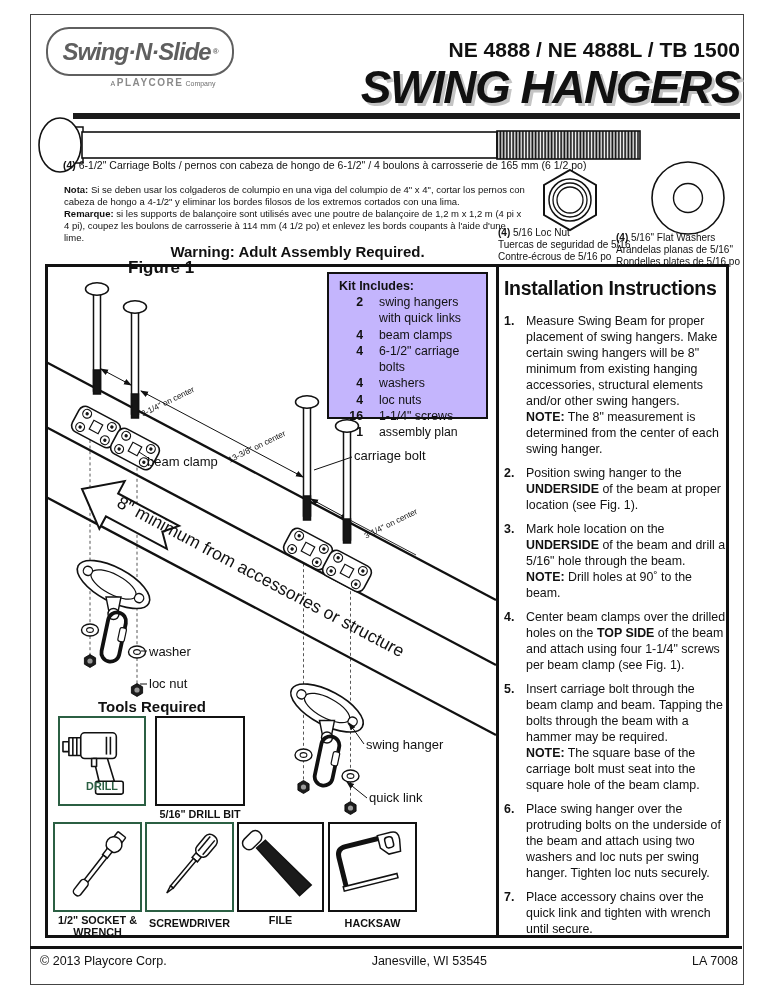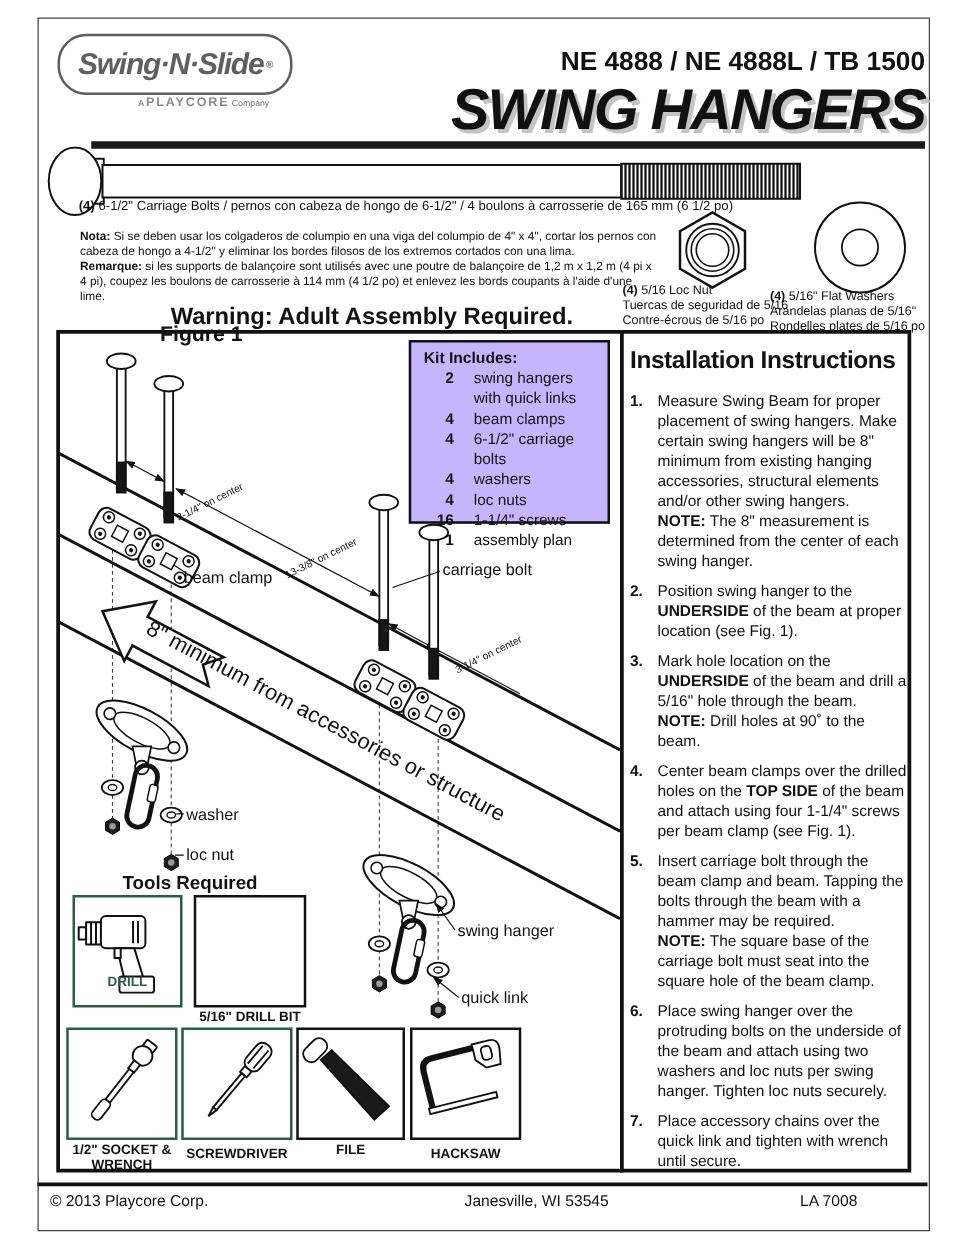--- a/index.html
+++ b/index.html
@@ -25,7 +25,7 @@
   .hw-caption{text-align:left;font-size:10px;line-height:12.2px;}
   .locknut-caption{left:498px;top:227px;width:146px;}
   .washer-caption{left:616px;top:232px;width:146px;}
-  .warning{left:45px;top:243px;width:505px;text-align:center;font-weight:bold;font-size:19px;}
+  .warning{left:45px;top:243px;width:505px;text-align:center;font-weight:bold;font-size:15px;}
   
   .main-box{left:45px;top:264px;width:684px;height:674px;border:3px solid #111;box-sizing:border-box;}
   .divider{left:496px;top:264px;width:3px;height:674px;background:#111;}

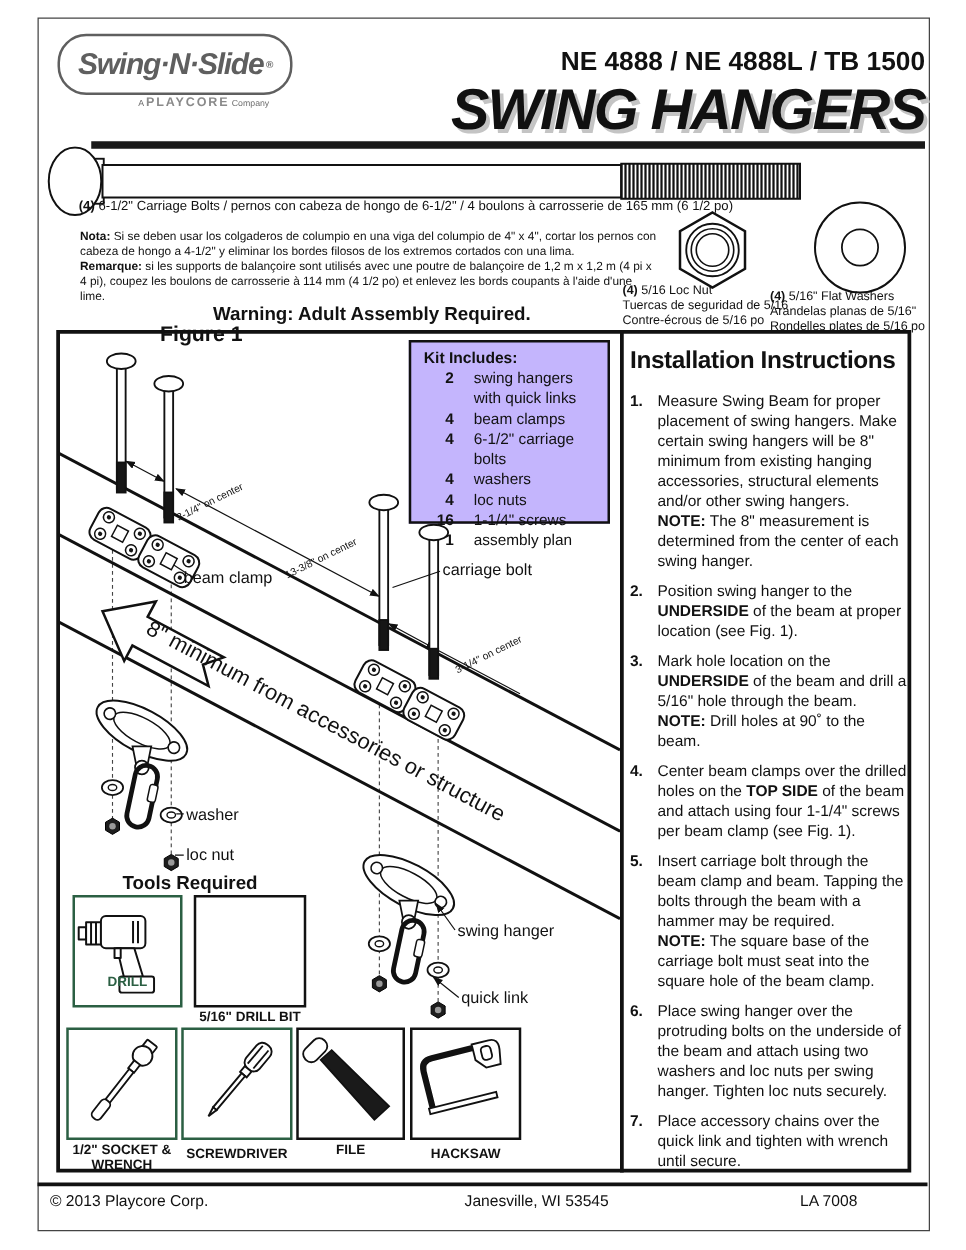--- a/index.html
+++ b/index.html
@@ -408,7 +408,7 @@
   <div class="abs footer-rule"></div>
   <div class="abs footer-text" style="left:40px;">© 2013 Playcore Corp.</div>
   <div class="abs footer-text" style="left:287px;width:200px;text-align:right;">Janesville, WI 53545</div>
-  <div class="abs footer-text" style="left:640px;width:98px;text-align:left;">LA 7008</div>
+  <div class="abs footer-text" style="left:640px;width:98px;text-align:right;">LA 7008</div>
 </div>
 
 </body></html>

